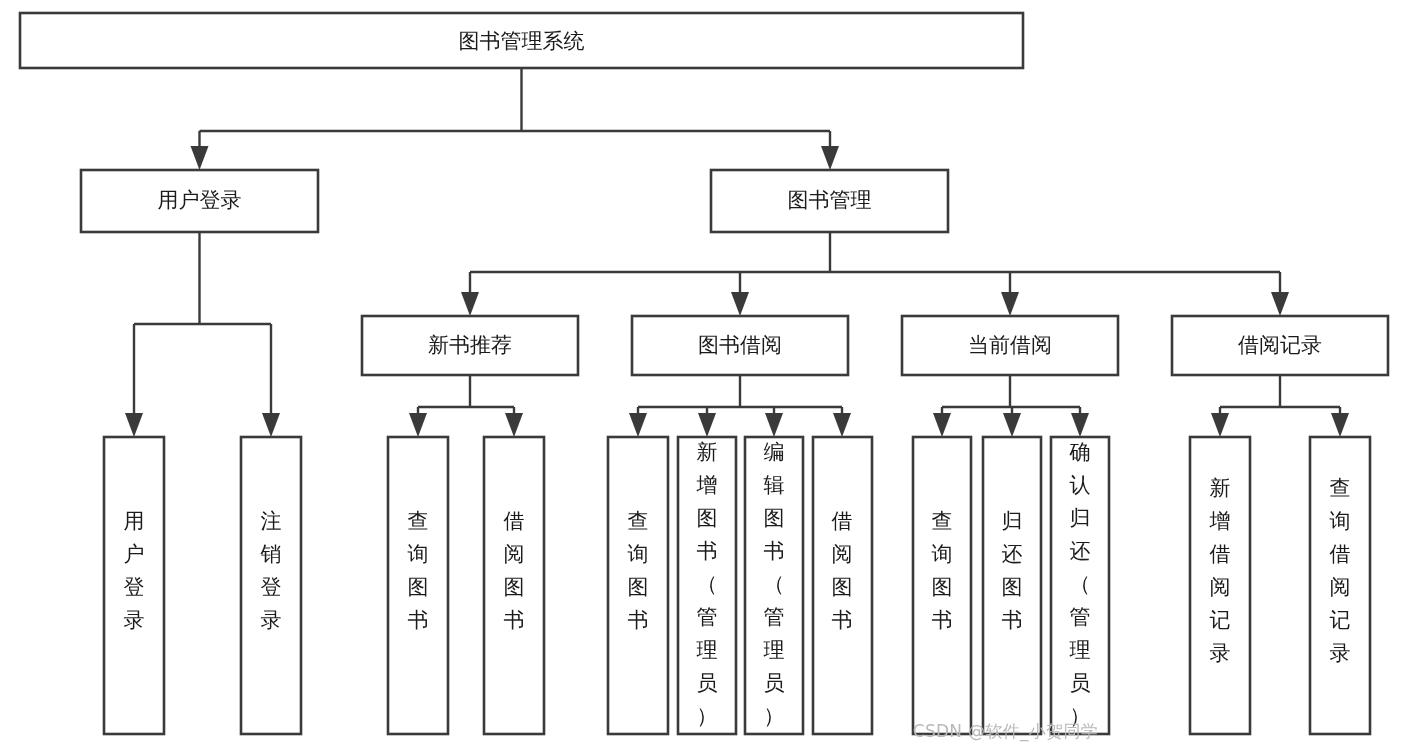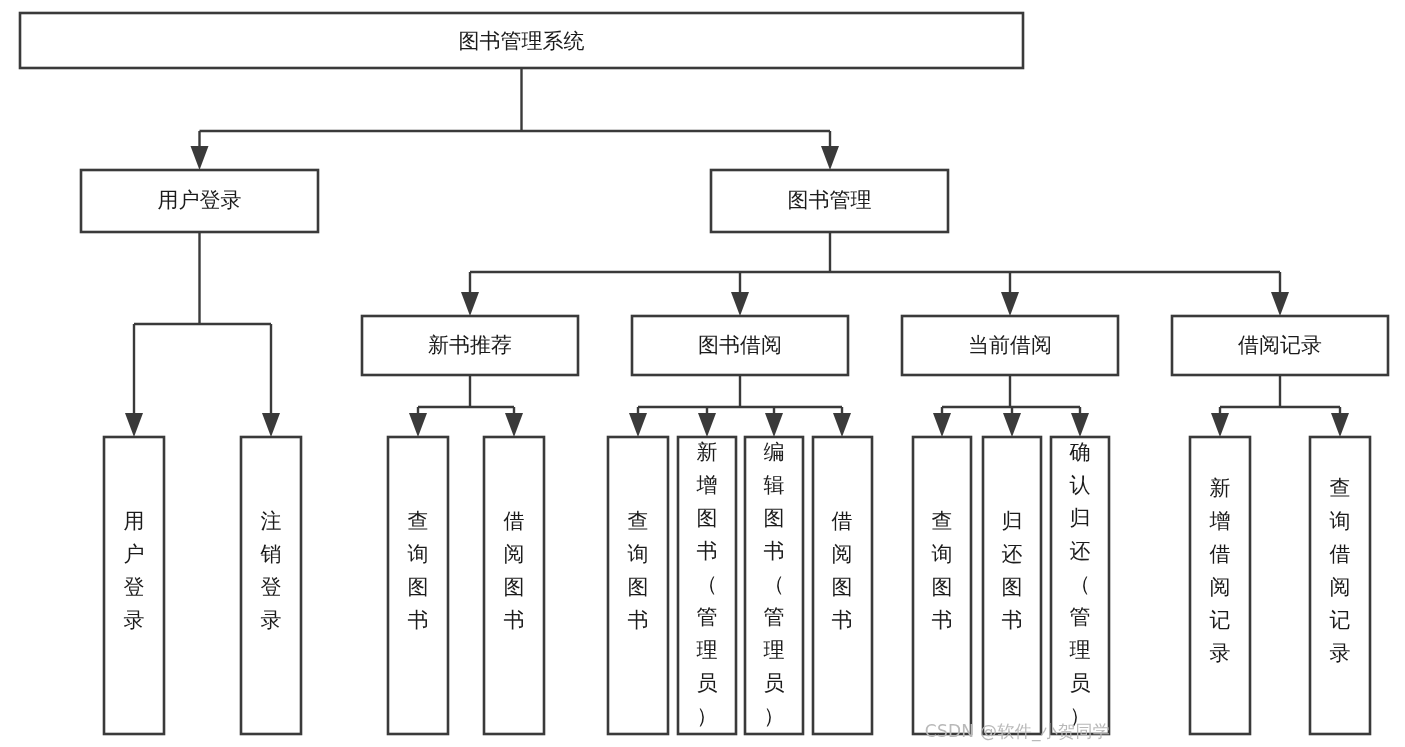--- a/index.html
+++ b/index.html
@@ -56,7 +56,7 @@
   }
   .watermark {
     position: absolute;
-    right: 8px;
+    right: 20px;
     bottom: 4px;
     font-family: "DejaVu Sans", "Liberation Sans", sans-serif;
     font-size: 17px;

